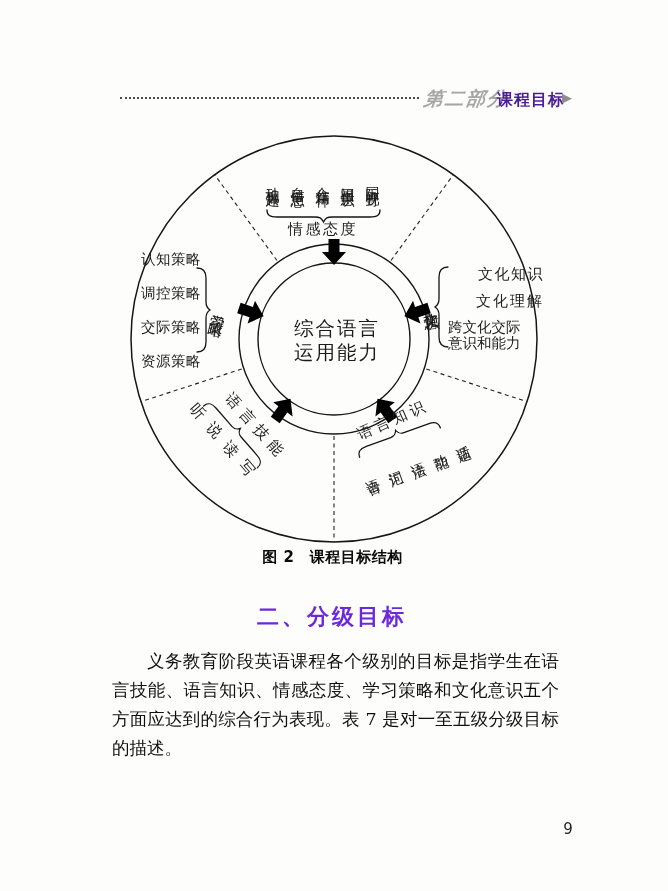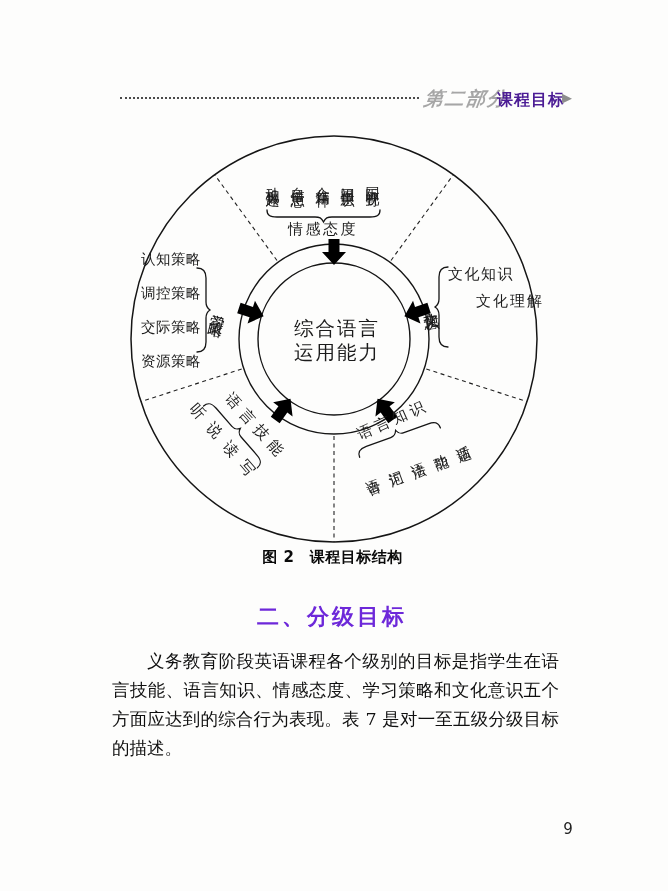--- a/index.html
+++ b/index.html
@@ -70,7 +70,7 @@
     transform:translate(-50%,-50%) rotate(-8deg);
   }
   .cult-items { left:331px; top:135px; width:96px; }
-  .cult-item-a { font-size:15px; letter-spacing:1.5px; margin-bottom:8px; }
+  .cult-item-a { font-size:15px; letter-spacing:1.5px; margin-bottom:8px;text-align:right; }
   .cult-item-b { font-size:15px; letter-spacing:2px; margin-bottom:9px;margin-left:28px; }
   .cult-item-c { font-size:14.5px; letter-spacing:0px; line-height:15.5px;
                  width:78px; white-space:normal; }

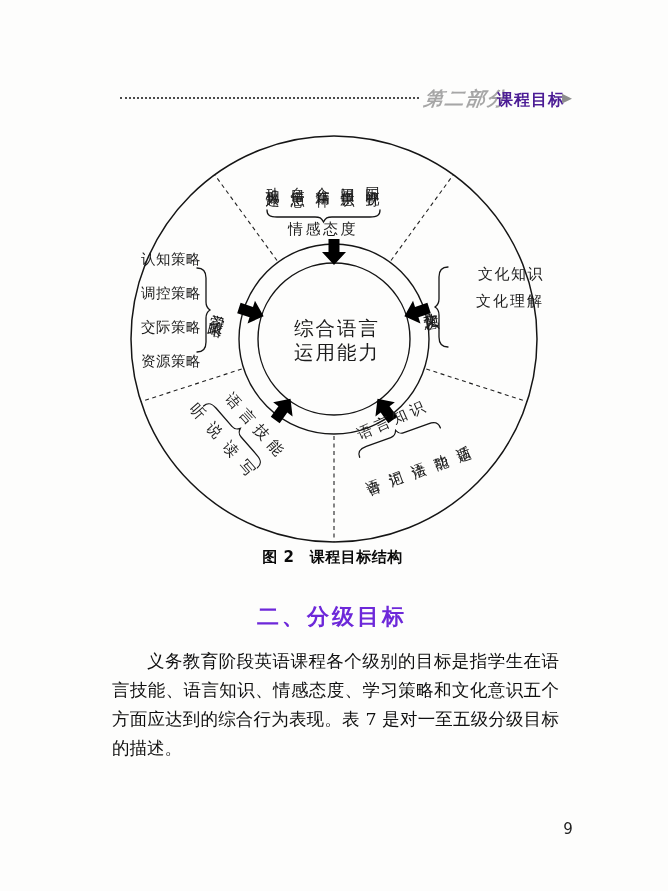--- a/index.html
+++ b/index.html
@@ -181,6 +181,7 @@
   <div class="lbl cult-items">
     <div class="cult-item-a">文化知识</div>
     <div class="cult-item-b">文化理解</div>
+    <div class="cult-item-c">跨文化交际意识和能力</div>
   </div>
 
   <div class="lbl skills-cat">语言技能</div>

